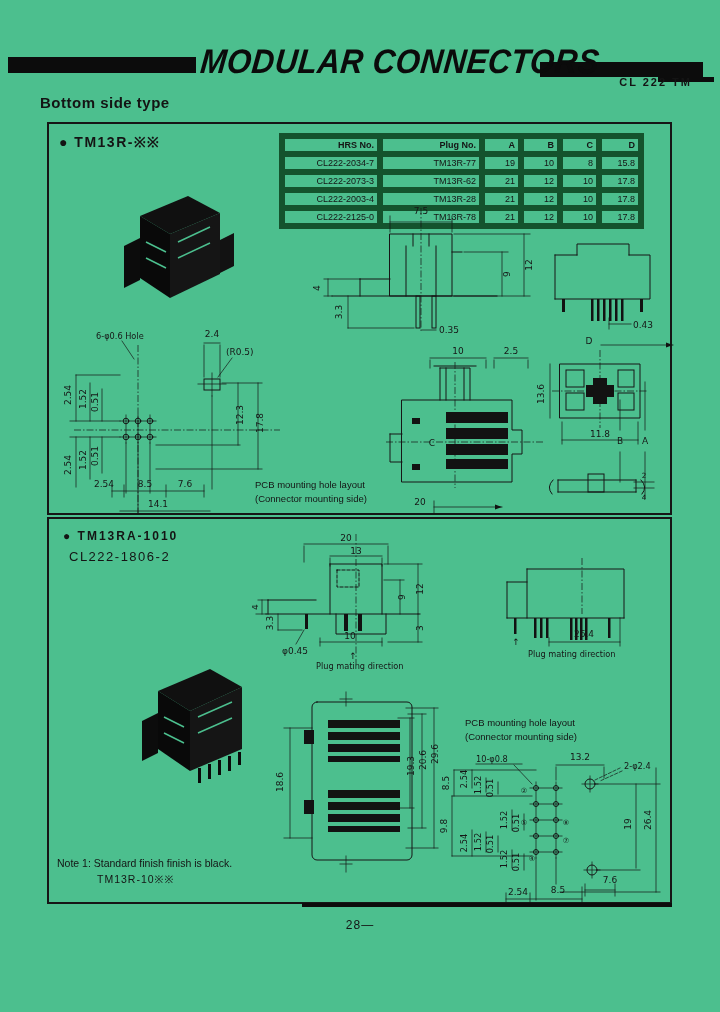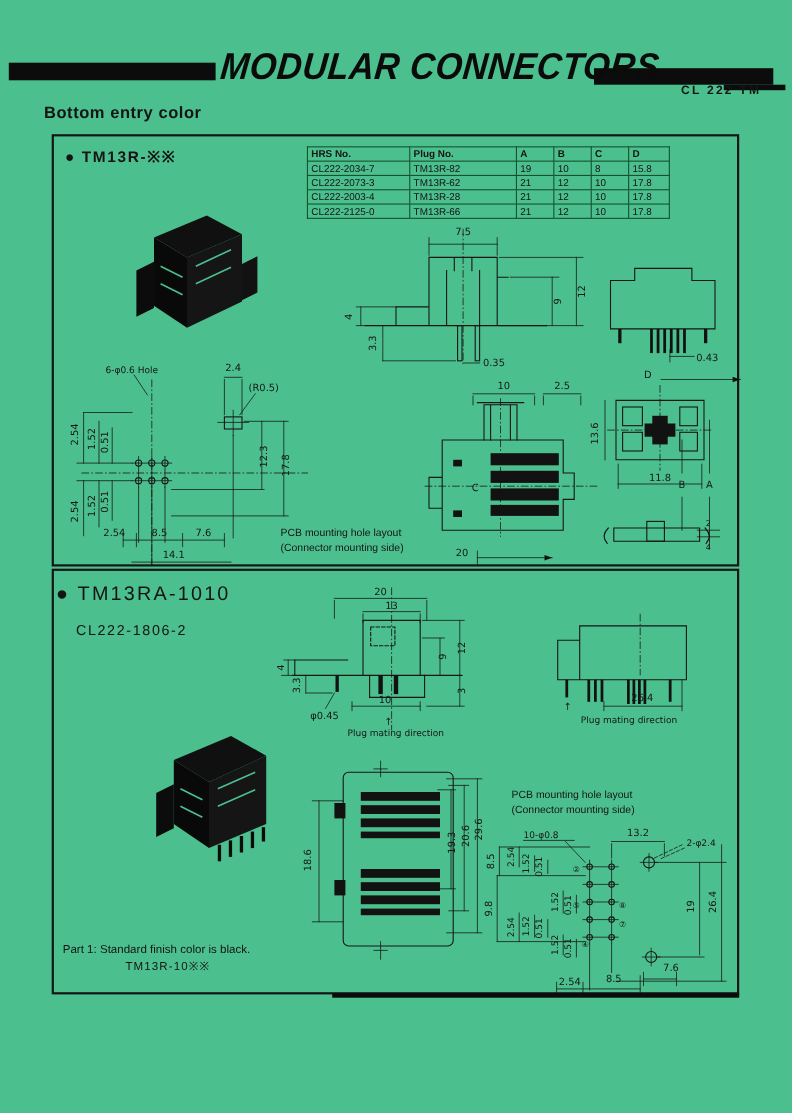--- a/index.html
+++ b/index.html
@@ -50,7 +50,7 @@
   <div class="bar bar-tail"></div>
   <div class="title">MODULAR CONNECTORS</div>
   <div class="code">CL 222 TM</div>
-  <div class="subtitle">Bottom entry color</div>
+  <div class="subtitle">Bottom side type</div>
 
   <div class="panel panel1">
     <div class="ptitle">● TM13R-※※</div>

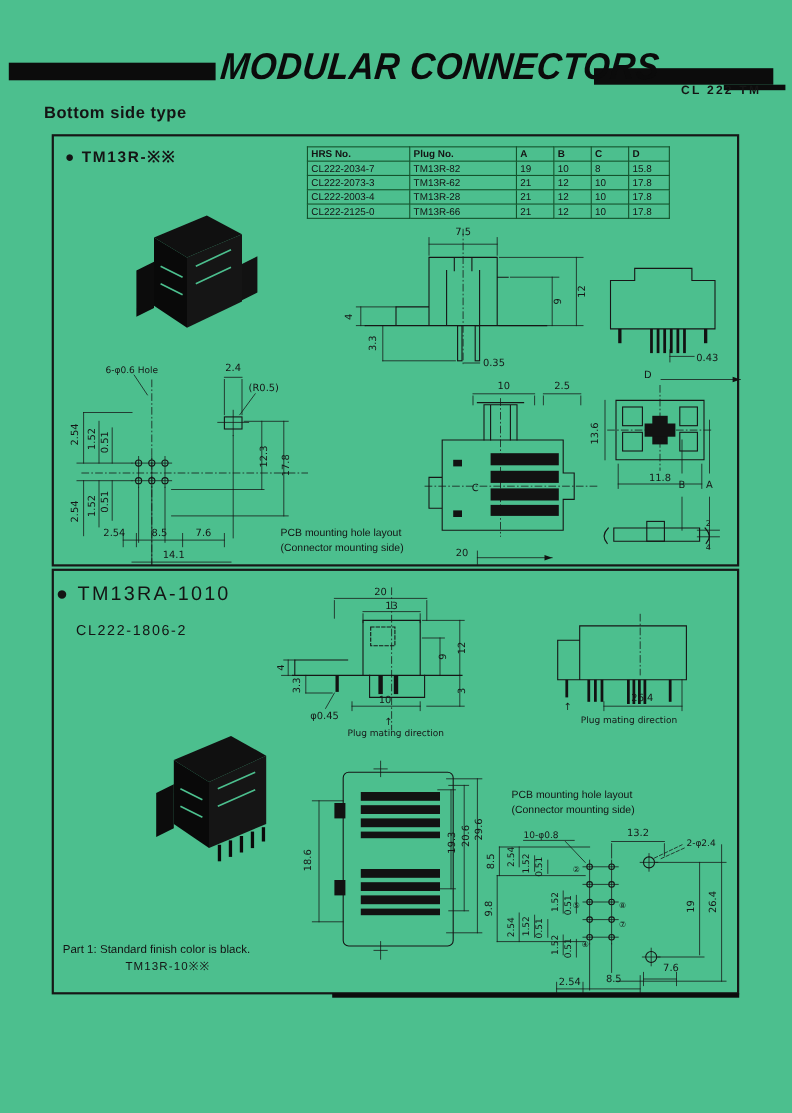--- a/index.html
+++ b/index.html
@@ -22,7 +22,7 @@
   .ptitle2{position:absolute;left:2px;top:10px;font-size:18px;font-weight:normal;letter-spacing:2px}
   .psub{position:absolute;left:20px;top:46px;font-size:13px;letter-spacing:1.5px}
   table.spec{position:absolute;left:230px;top:9px;border-collapse:collapse;font-size:9px;color:#141414}
-  table.spec th,table.spec td{border:1px solid #14532d;height:12px;padding:0 3px;text-align:left;font-weight:normal;white-space:nowrap}
+  table.spec th,table.spec td{border:6px solid #14532d;height:12px;padding:0 3px;text-align:right;font-weight:normal;white-space:nowrap}
   table.spec th{font-weight:bold}
   .caption{position:absolute;font-size:9.5px;line-height:14px;white-space:nowrap}
   .notes{position:absolute;font-size:10.5px;line-height:16px;white-space:nowrap}

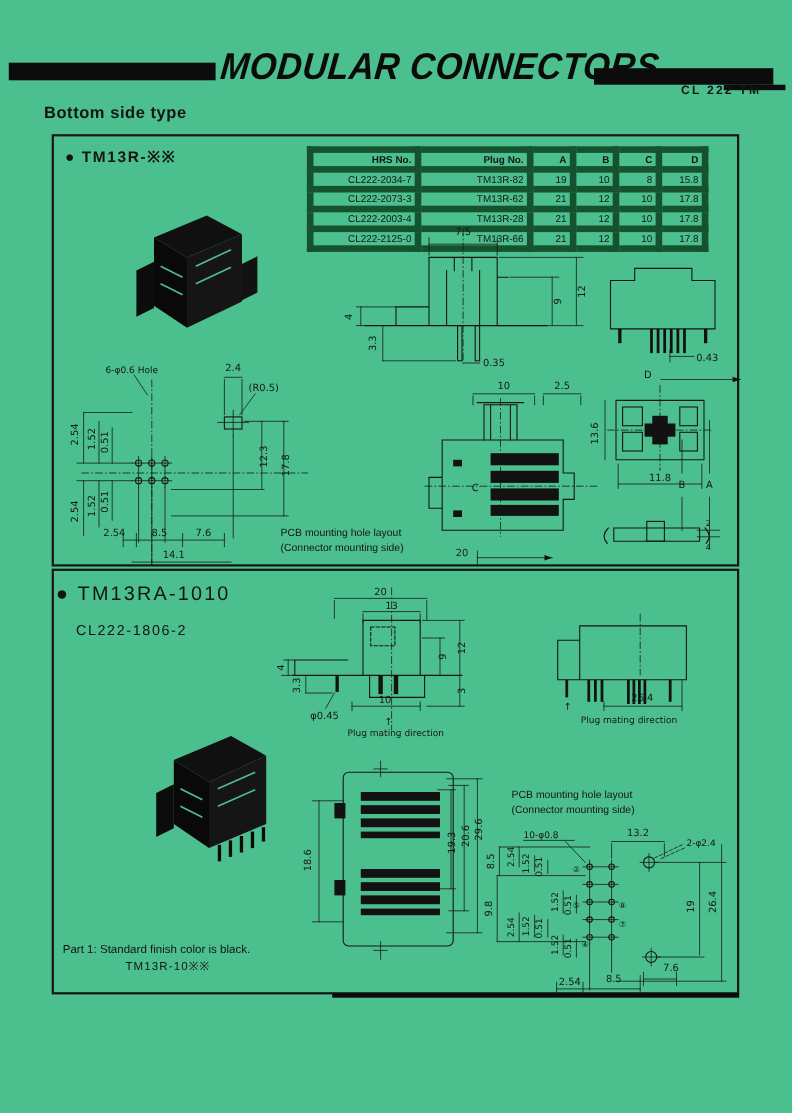--- a/index.html
+++ b/index.html
@@ -69,7 +69,7 @@
       <tbody>
         <tr>
           <td>CL222-2034-7</td>
-          <td>TM13R-82</td>
+          <td>TM13R-77</td>
           <td>19</td>
           <td>10</td>
           <td>8</td>

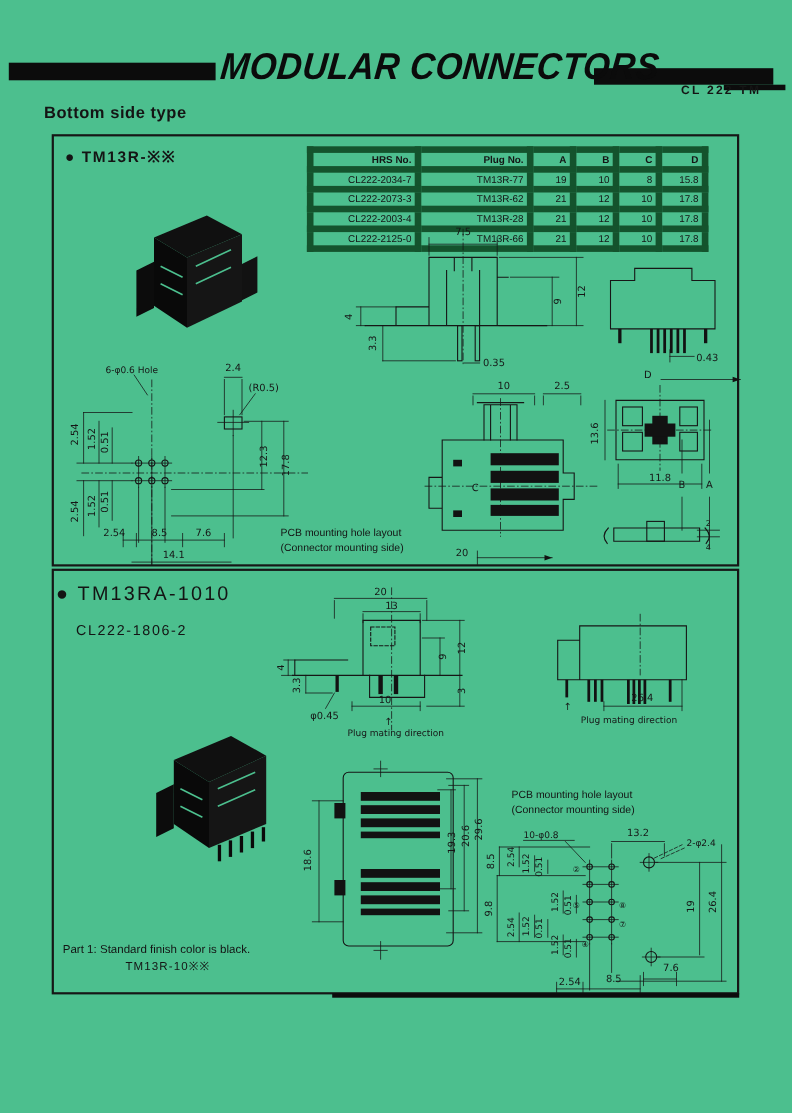--- a/index.html
+++ b/index.html
@@ -93,7 +93,7 @@
         </tr>
         <tr>
           <td>CL222-2125-0</td>
-          <td>TM13R-66</td>
+          <td>TM13R-78</td>
           <td>21</td>
           <td>12</td>
           <td>10</td>

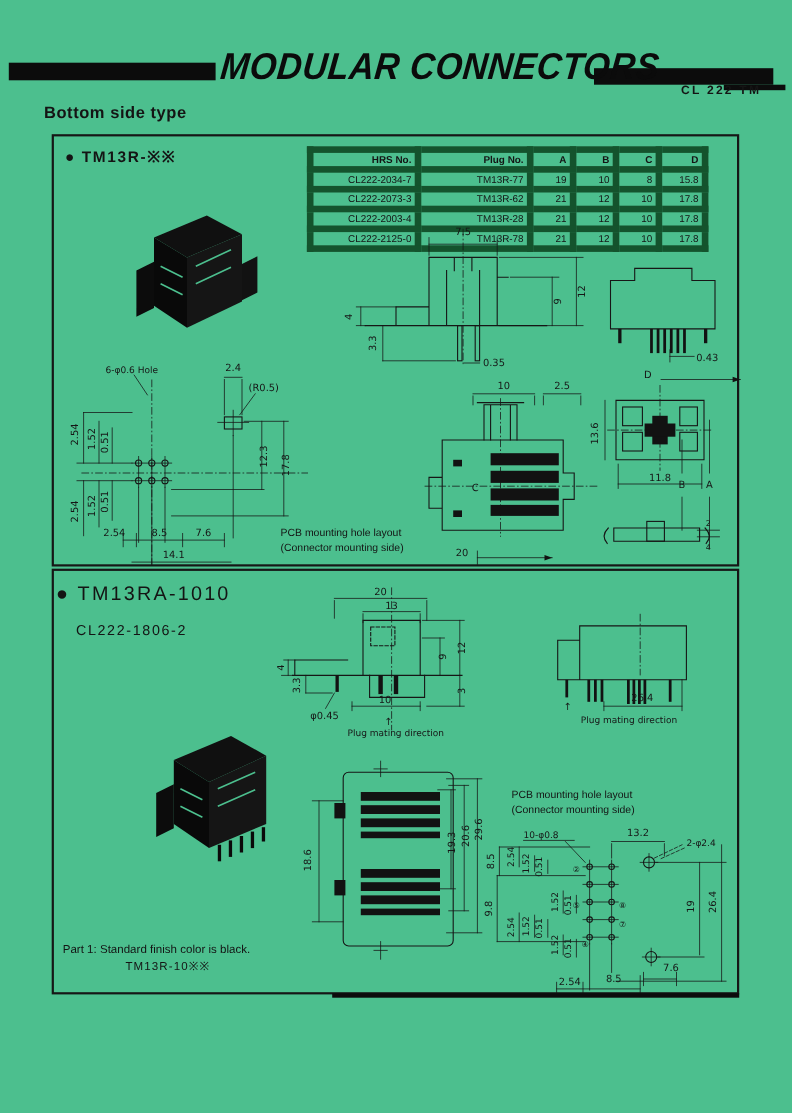--- a/index.html
+++ b/index.html
@@ -19,7 +19,7 @@
   .panel1{top:122px;height:393px}
   .panel2{top:517px;height:387px}
   .ptitle{position:absolute;left:10px;top:8px;font-size:14px;font-weight:bold;letter-spacing:1.5px}
-  .ptitle2{position:absolute;left:2px;top:10px;font-size:18px;font-weight:normal;letter-spacing:2px}
+  .ptitle2{position:absolute;left:14px;top:10px;font-size:12px;font-weight:bold;letter-spacing:2px}
   .psub{position:absolute;left:20px;top:46px;font-size:13px;letter-spacing:1.5px}
   table.spec{position:absolute;left:230px;top:9px;border-collapse:collapse;font-size:9px;color:#141414}
   table.spec th,table.spec td{border:6px solid #14532d;height:12px;padding:0 3px;text-align:right;font-weight:normal;white-space:nowrap}

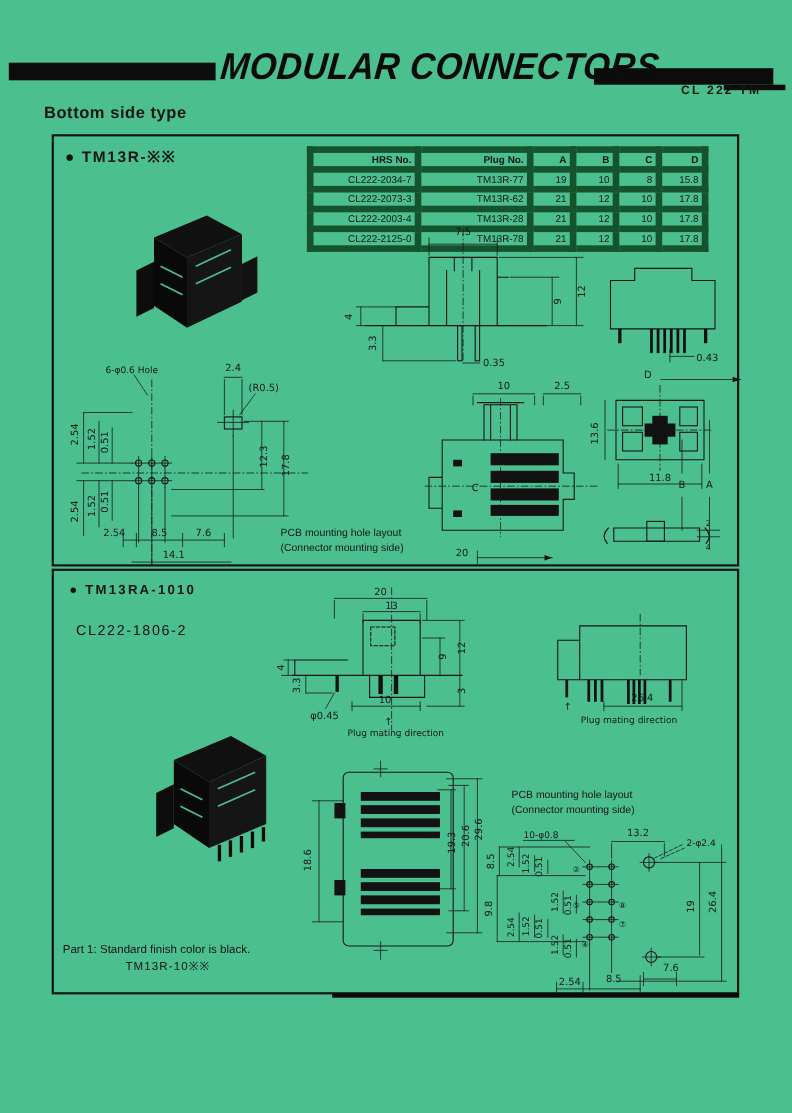--- a/index.html
+++ b/index.html
@@ -20,7 +20,7 @@
   .panel2{top:517px;height:387px}
   .ptitle{position:absolute;left:10px;top:8px;font-size:14px;font-weight:bold;letter-spacing:1.5px}
   .ptitle2{position:absolute;left:14px;top:10px;font-size:12px;font-weight:bold;letter-spacing:2px}
-  .psub{position:absolute;left:20px;top:46px;font-size:13px;letter-spacing:1.5px}
+  .psub{position:absolute;left:20px;top:30px;font-size:13px;letter-spacing:1.5px}
   table.spec{position:absolute;left:230px;top:9px;border-collapse:collapse;font-size:9px;color:#141414}
   table.spec th,table.spec td{border:6px solid #14532d;height:12px;padding:0 3px;text-align:right;font-weight:normal;white-space:nowrap}
   table.spec th{font-weight:bold}

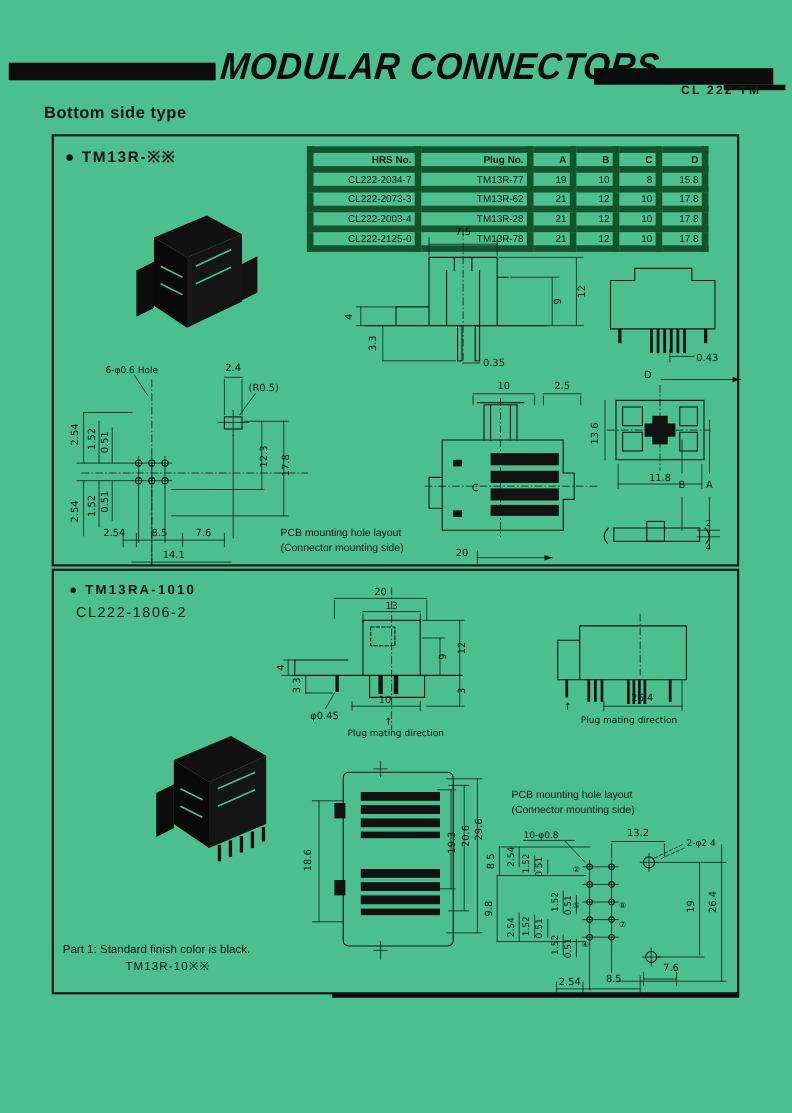--- a/index.html
+++ b/index.html
@@ -384,7 +384,7 @@
     </svg>
 
     <div class="notes" style="left:8px;top:336px">
-      <div>Part 1: Standard finish color is black.</div>
+      <div>Note 1: Standard finish finish is black.</div>
       <div class="indent">TM13R-10※※</div>
     </div>
   </div>

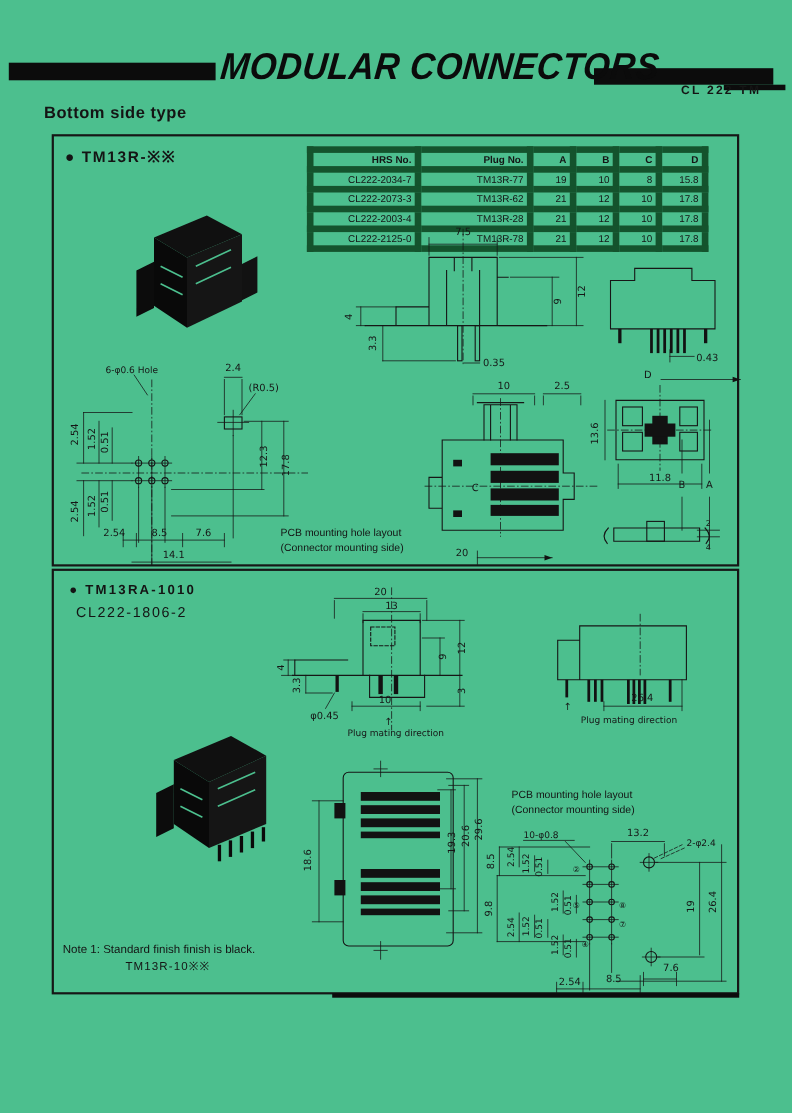--- a/index.html
+++ b/index.html
@@ -26,7 +26,7 @@
   table.spec th{font-weight:bold}
   .caption{position:absolute;font-size:9.5px;line-height:14px;white-space:nowrap}
   .notes{position:absolute;font-size:10.5px;line-height:16px;white-space:nowrap}
-  .notes .indent{margin-left:57px;letter-spacing:1px}
+  .notes .indent{margin-left:40px;letter-spacing:1px}
   .pageno{position:absolute;left:0;right:0;top:918px;text-align:center;font-size:12px;letter-spacing:1px}
   .thickbar{position:absolute;left:302px;top:903px;width:370px;height:4px;background:#0c0c0c}
   .dr{position:absolute}

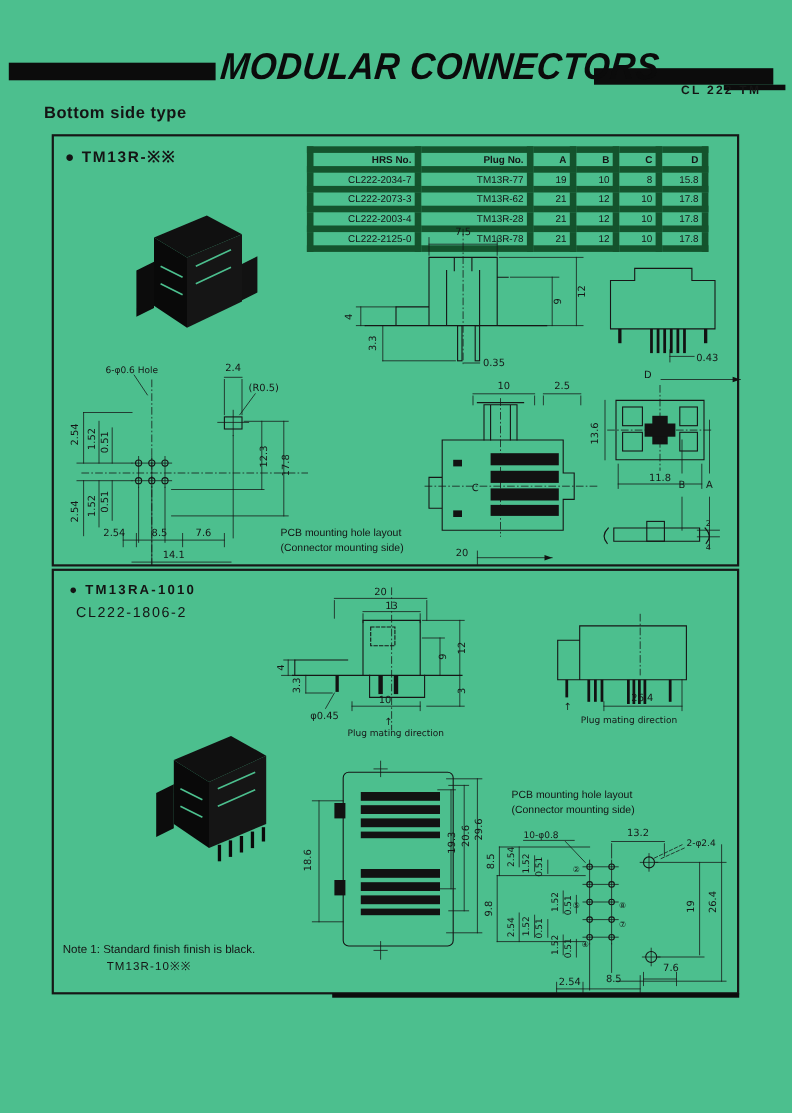--- a/index.html
+++ b/index.html
@@ -390,6 +390,7 @@
   </div>
 
   <div class="thickbar"></div>
+  <div class="pageno">28—</div>
 </div>
 
 </body></html>

